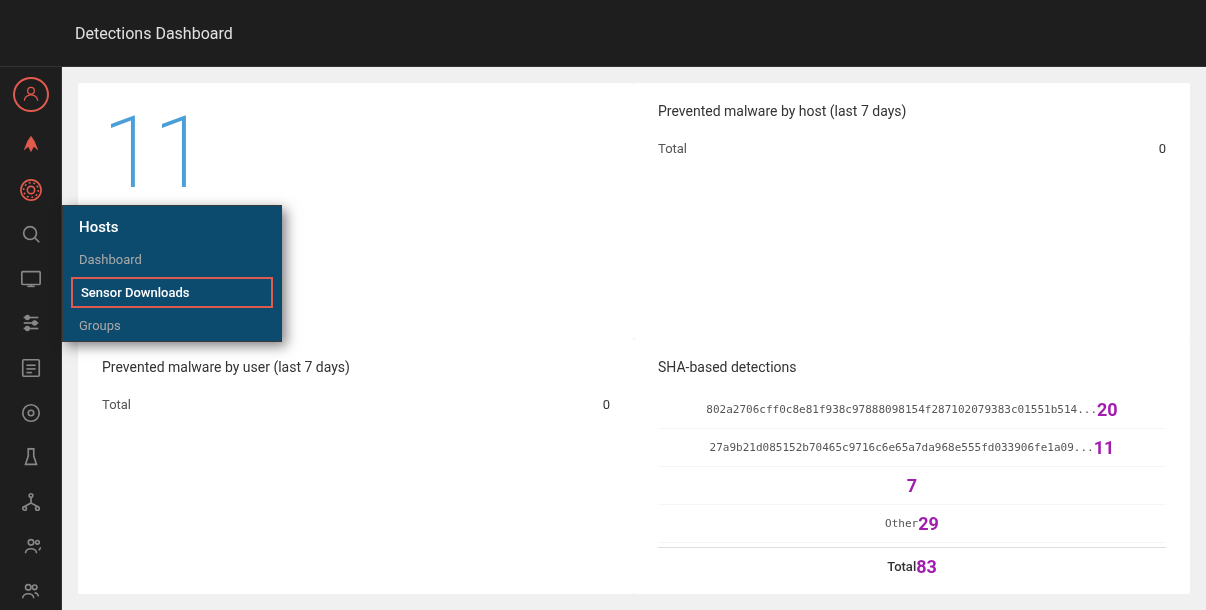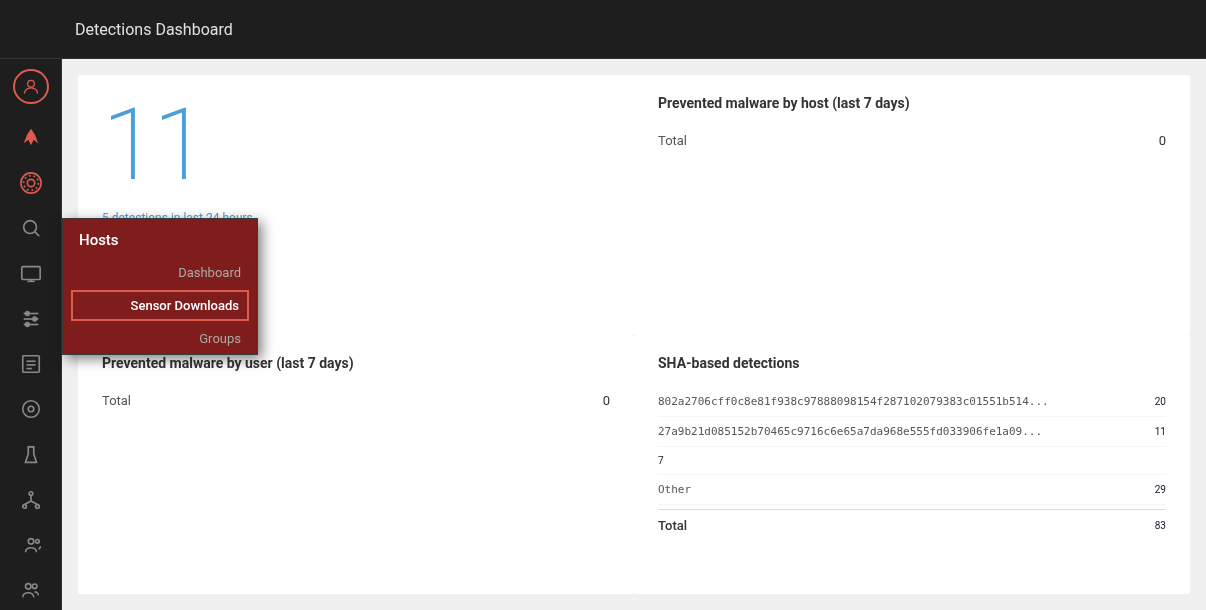--- a/index.html
+++ b/index.html
@@ -15,7 +15,7 @@
 
     
     .top-header {
-      height: 59px;
+      height: 67px;
       background: #1e1e1e;
       border-bottom: 1px solid #333;
       display: flex;

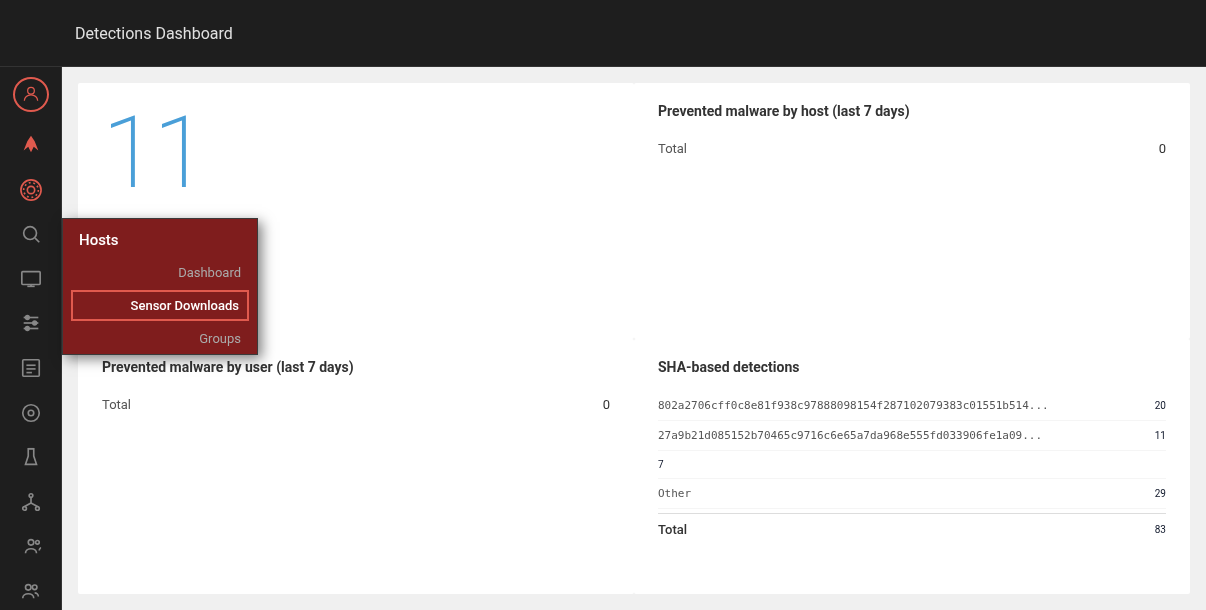--- a/index.html
+++ b/index.html
@@ -134,7 +134,7 @@
     .card-title {
       font-size: 14px;
       color: #333;
-      font-weight: 700;
+      font-weight: 400;
       margin-bottom: 16px;
     }
 

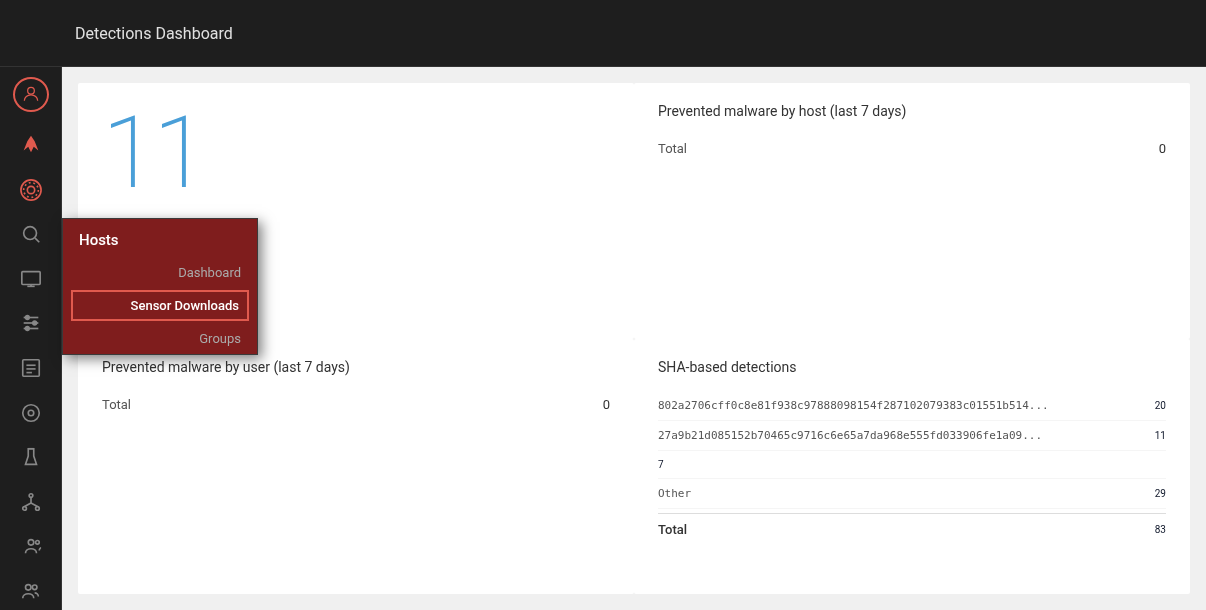--- a/index.html
+++ b/index.html
@@ -83,10 +83,10 @@
     
     .dropdown-menu {
       position: absolute;
-      top: 218px;
+      top: 205px;
       left: 62px;
-      width: 196px;
-      background: #7f1d1d;
+      width: 220px;
+      background: #0c4a6e;
       border: 1px solid #3a3a3a;
       z-index: 100;
       box-shadow: 4px 4px 12px rgba(0,0,0,0.5);

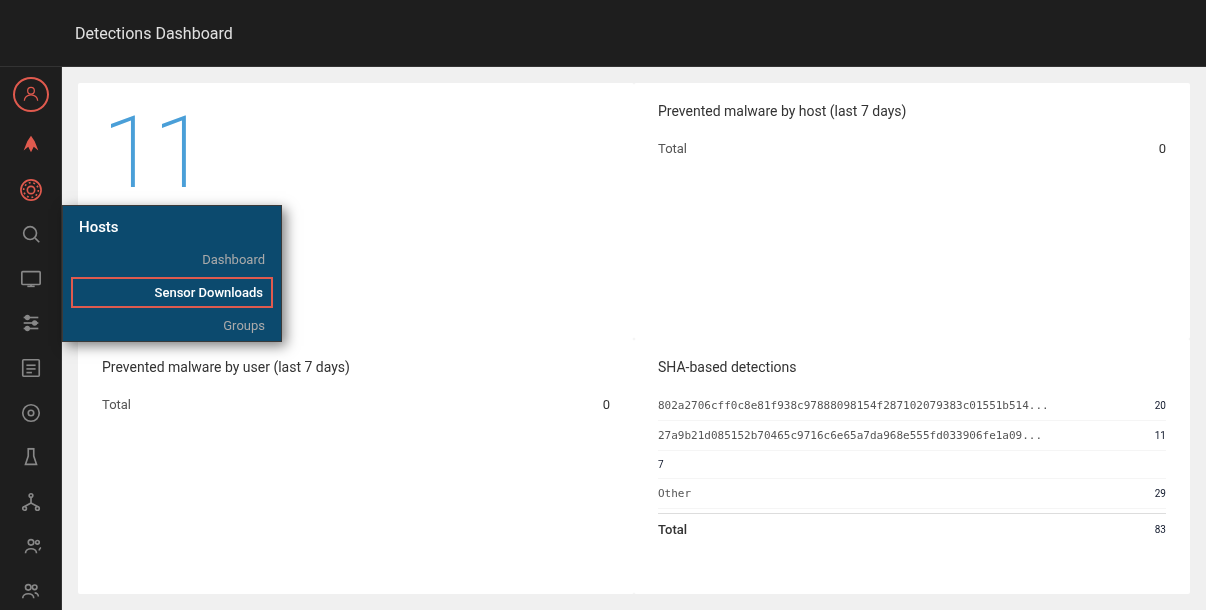--- a/index.html
+++ b/index.html
@@ -102,7 +102,6 @@
       color: #aaaaaa;
       font-size: 13px;
       cursor: pointer;
-      text-align: right;
     }
     .dropdown-item.active-item {
       background: transparent;

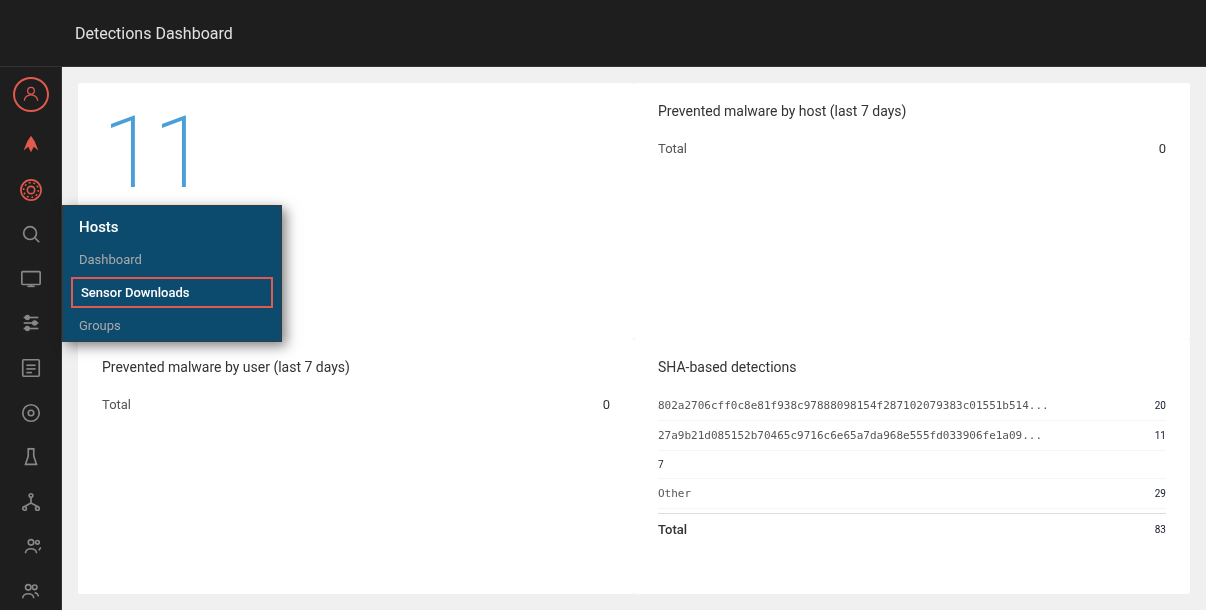--- a/index.html
+++ b/index.html
@@ -161,7 +161,7 @@
     
     .sha-row {
       display: flex;
-      justify-content: space-between;
+      justify-content: center;
       align-items: center;
       padding: 8px 0;
       border-bottom: 1px solid #f5f5f5;

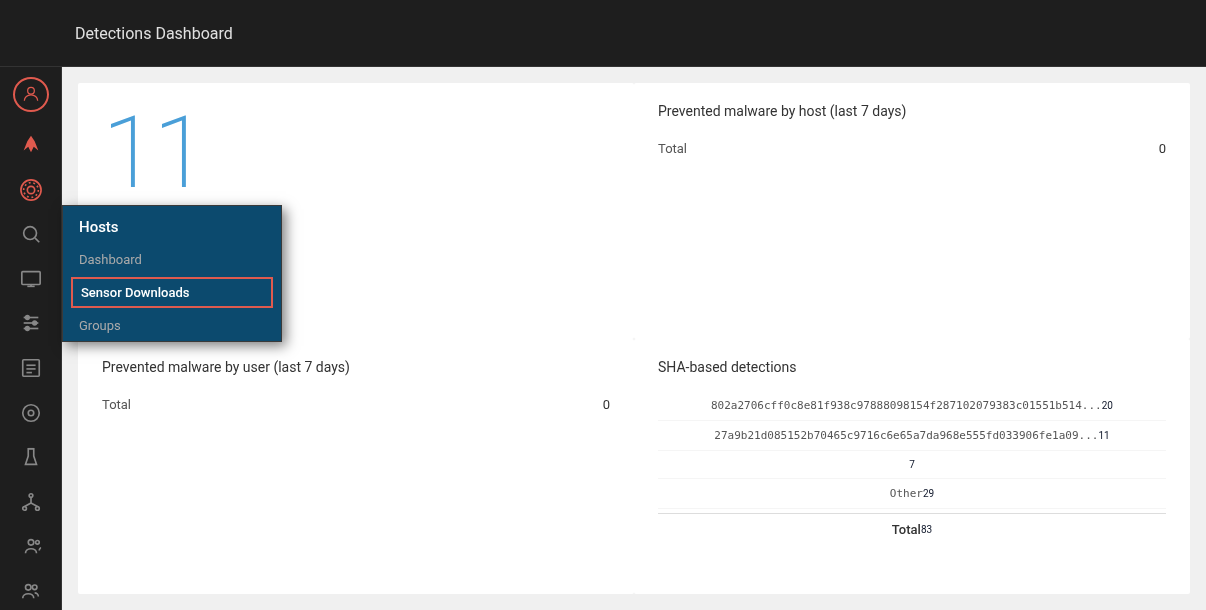--- a/index.html
+++ b/index.html
@@ -176,7 +176,7 @@
       text-overflow: ellipsis;
       max-width: 85%;
     }
-    .sha-count { color: #0f172a; font-weight: 400; font-size: 10px; }
+    .sha-count { color: #a21caf; font-weight: 700; font-size: 18px; }
 
     
     .card-top-left {

